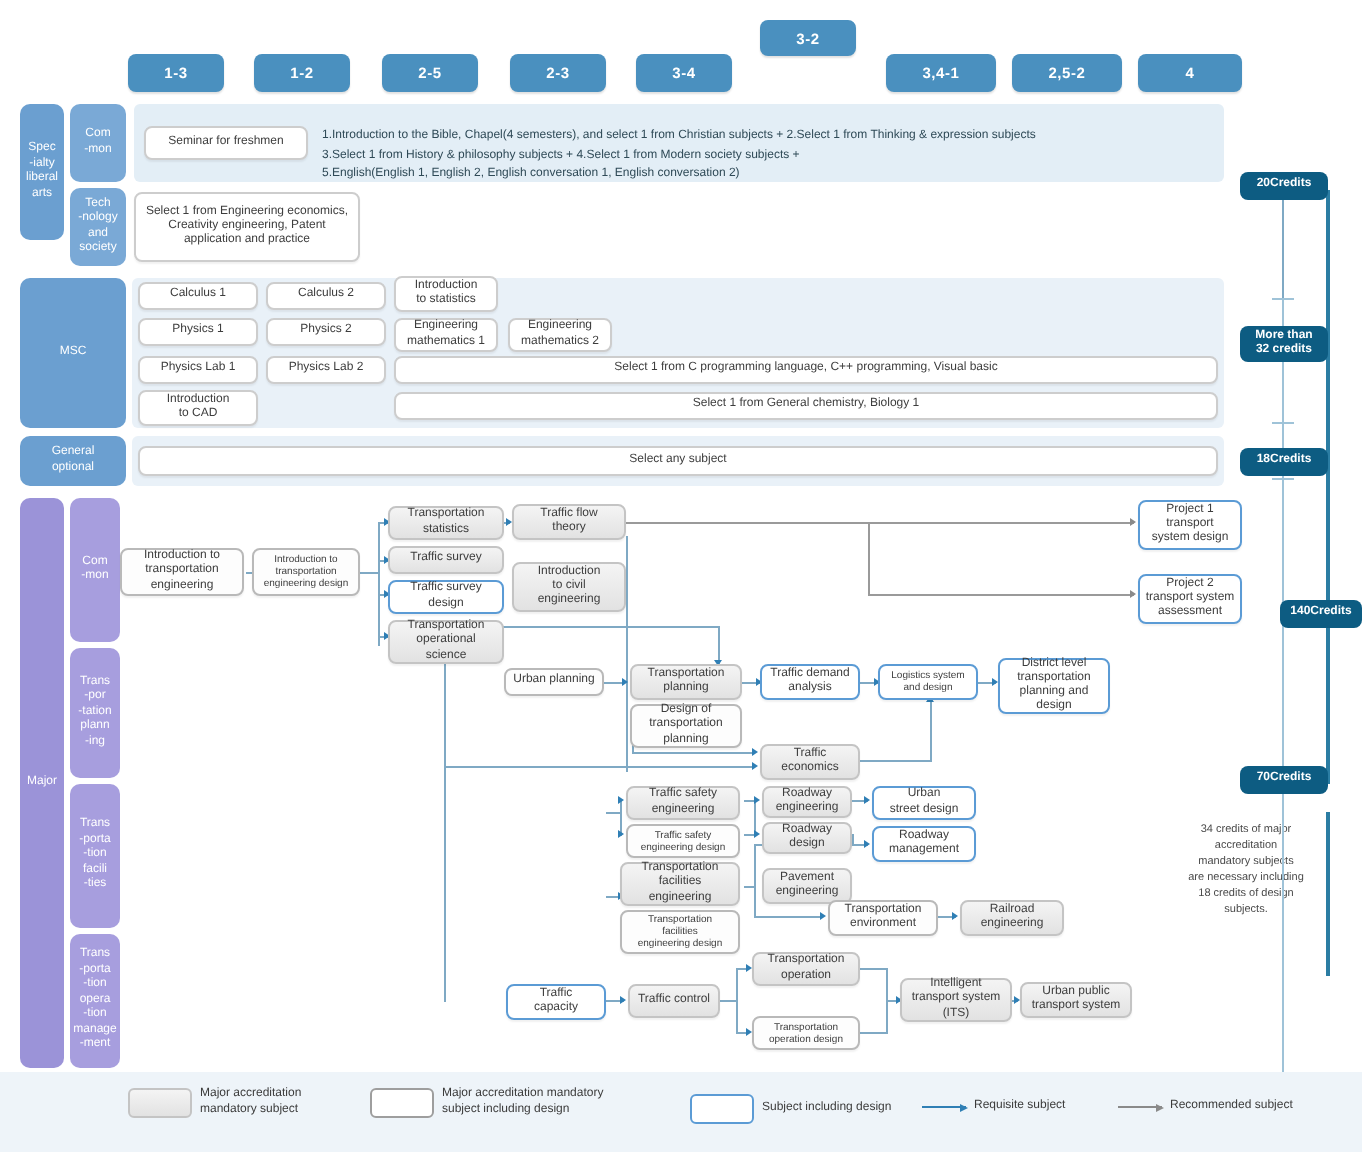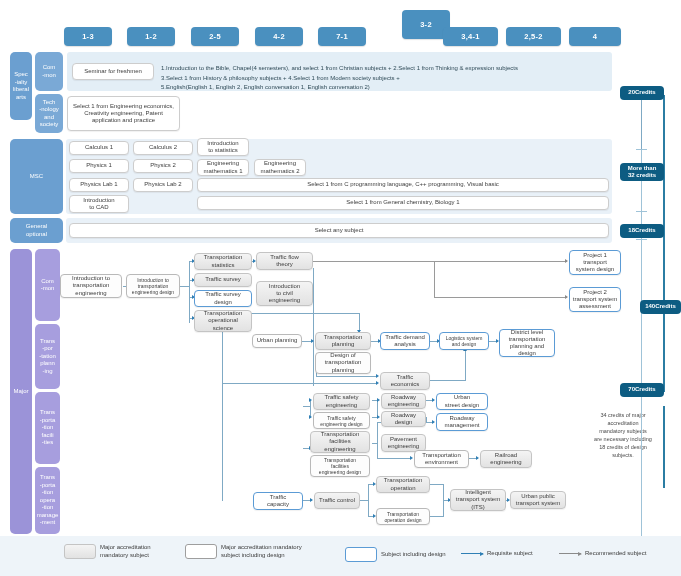--- a/index.html
+++ b/index.html
@@ -144,7 +144,7 @@
   <div class="abs sem" style="left:318px;top:27px;width:48px;height:19px;">
       <span>7-1</span>
     </div>
-  <div class="abs sem" style="left:380px;top:10px;width:48px;height:29px;margin-left:22px;">
+  <div class="abs sem" style="left:380px;top:10px;width:48px;height:18px;">
       <span>3-2</span>
     </div>
   <div class="abs sem" style="left:443px;top:27px;width:55px;height:19px;">

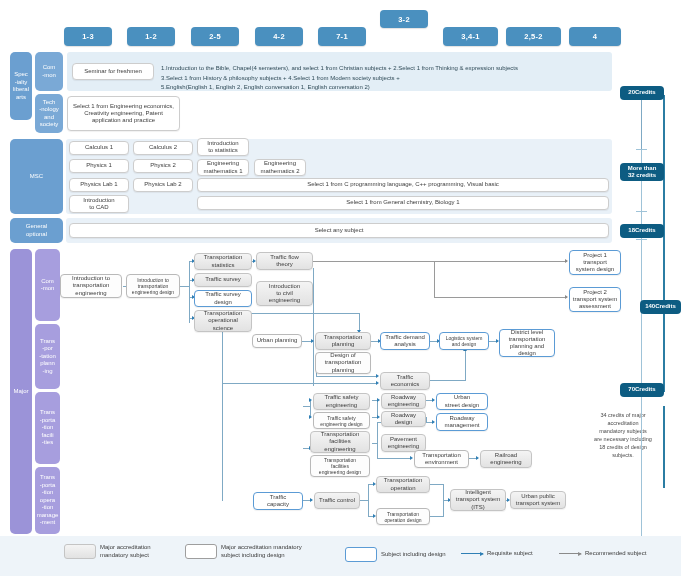--- a/index.html
+++ b/index.html
@@ -139,7 +139,7 @@
       <span>2-5</span>
     </div>
   <div class="abs sem" style="left:255px;top:27px;width:48px;height:19px;">
-      <span>4-2</span>
+      <span>2-3</span>
     </div>
   <div class="abs sem" style="left:318px;top:27px;width:48px;height:19px;">
       <span>7-1</span>

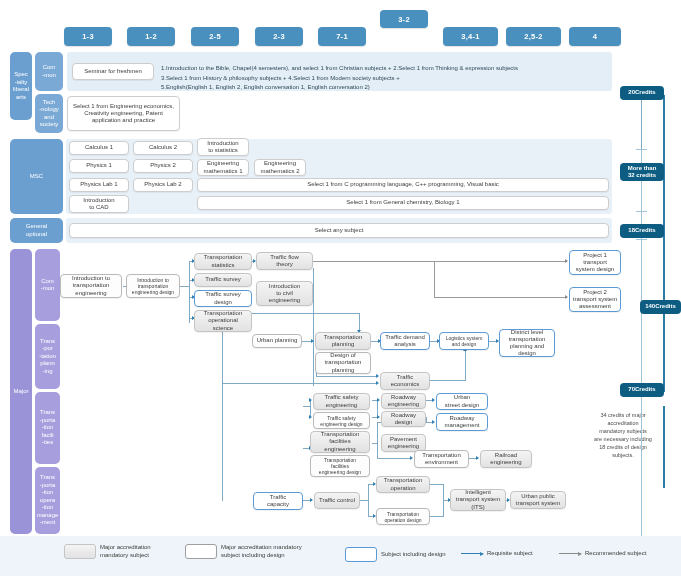--- a/index.html
+++ b/index.html
@@ -142,7 +142,7 @@
       <span>2-3</span>
     </div>
   <div class="abs sem" style="left:318px;top:27px;width:48px;height:19px;">
-      <span>7-1</span>
+      <span>3-4</span>
     </div>
   <div class="abs sem" style="left:380px;top:10px;width:48px;height:18px;">
       <span>3-2</span>

